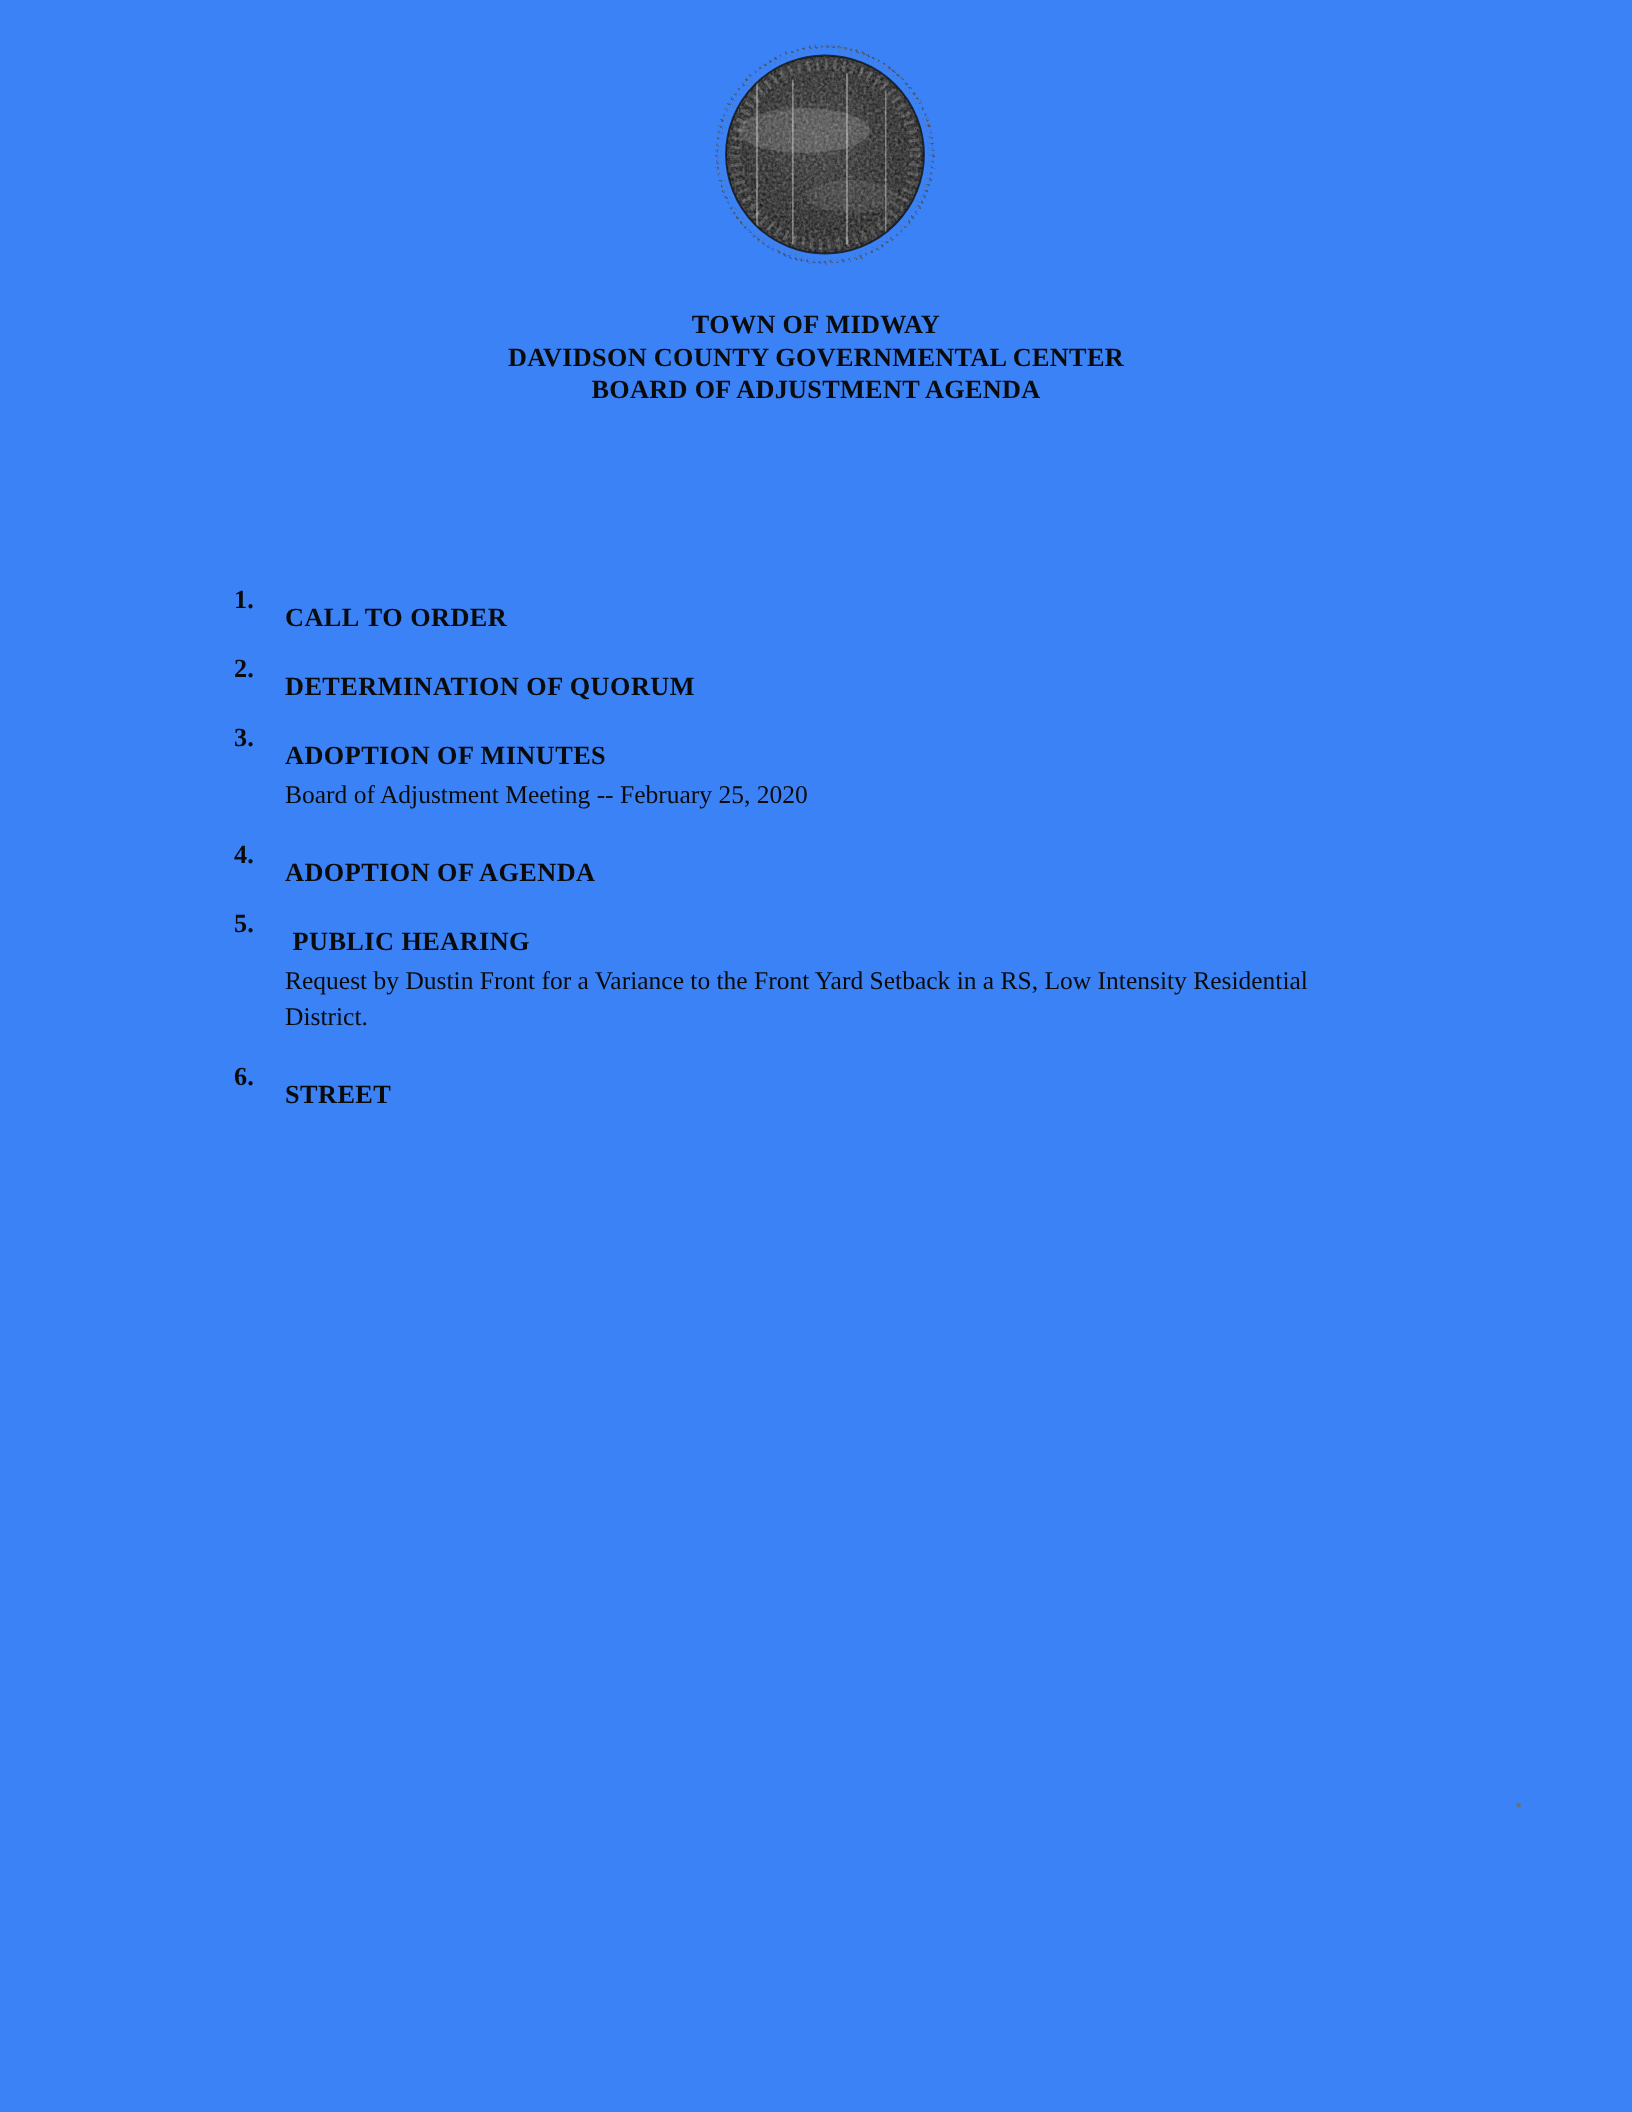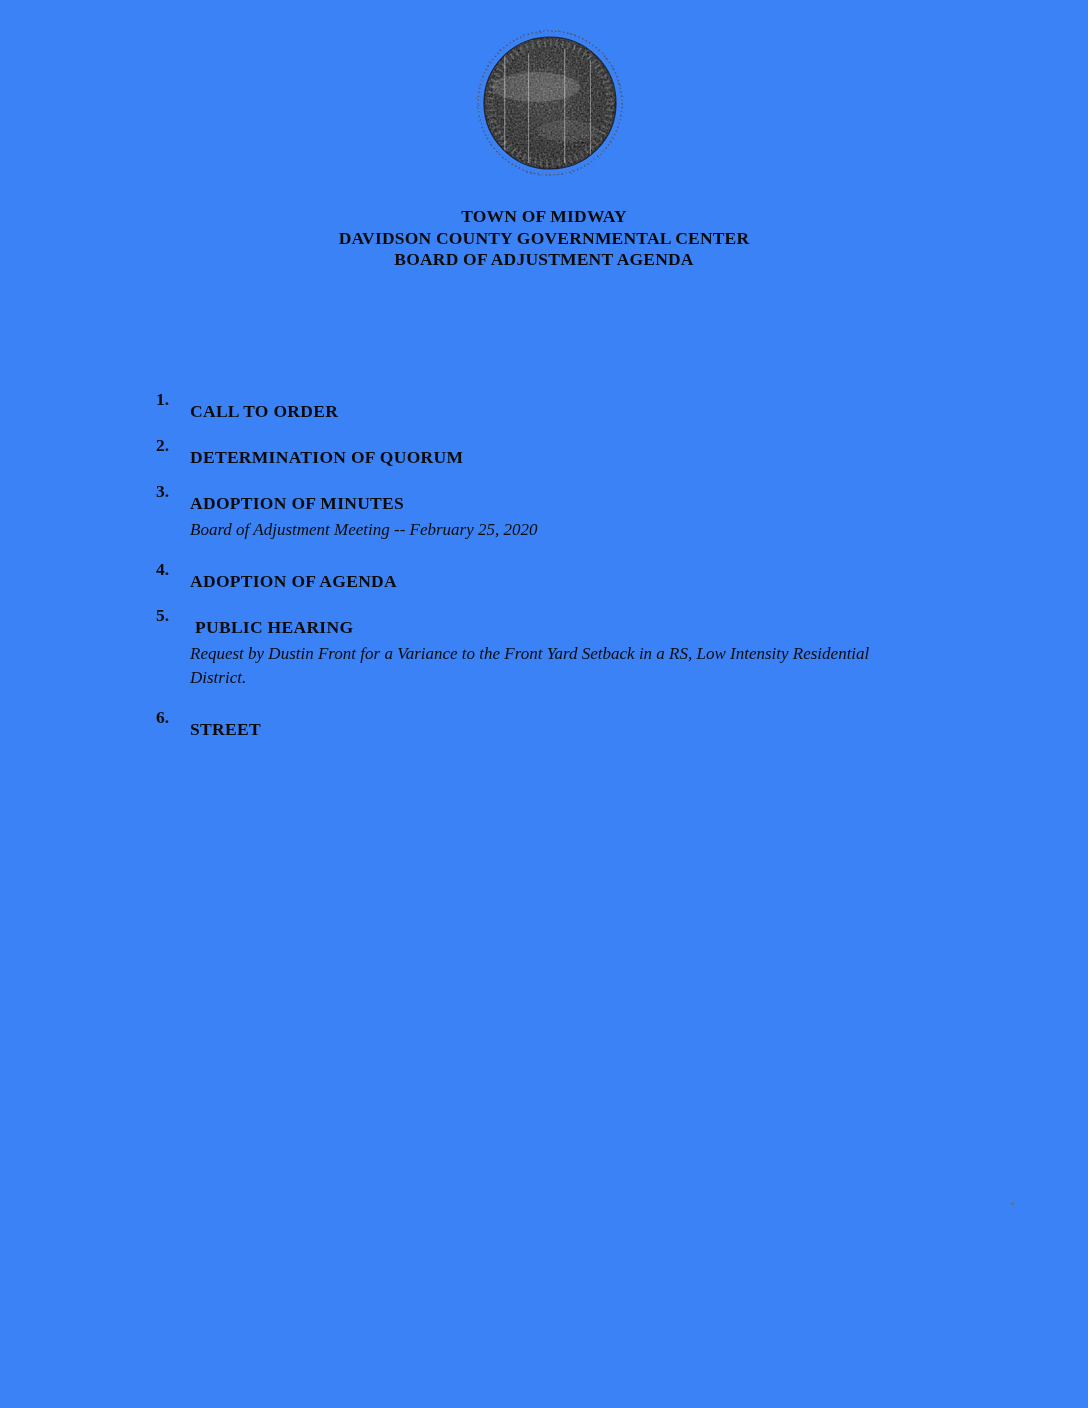--- a/index.html
+++ b/index.html
@@ -94,7 +94,6 @@
     font-size: 17px;
     line-height: 24px;
     text-align: left;
-    font-style: italic;
   }
 
   .gap-lg { height: 16px; }

